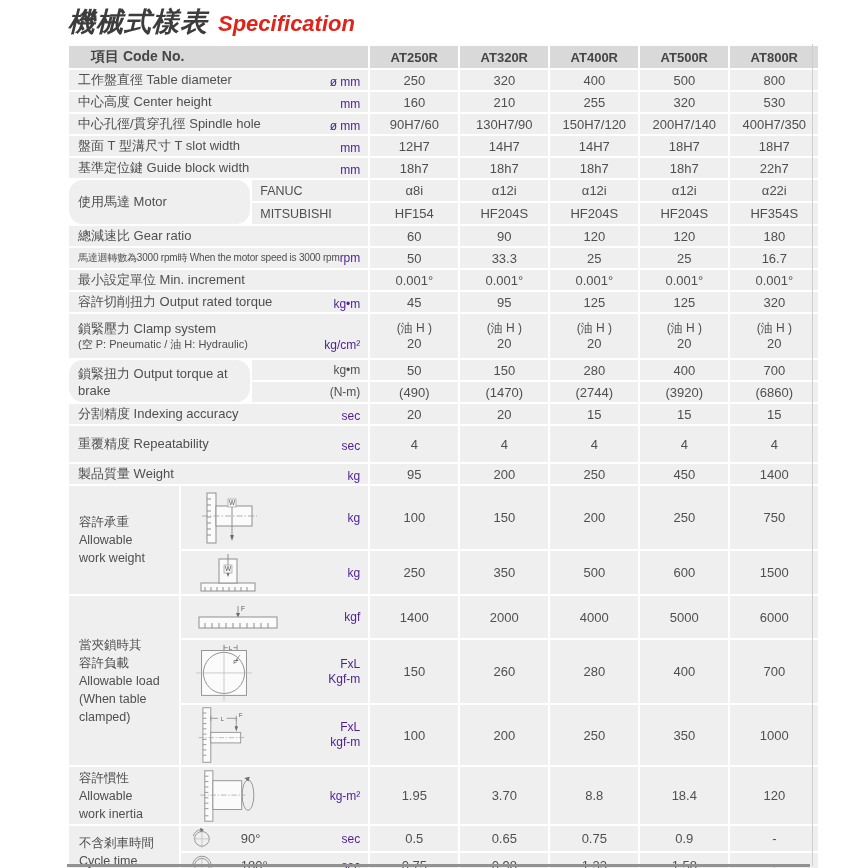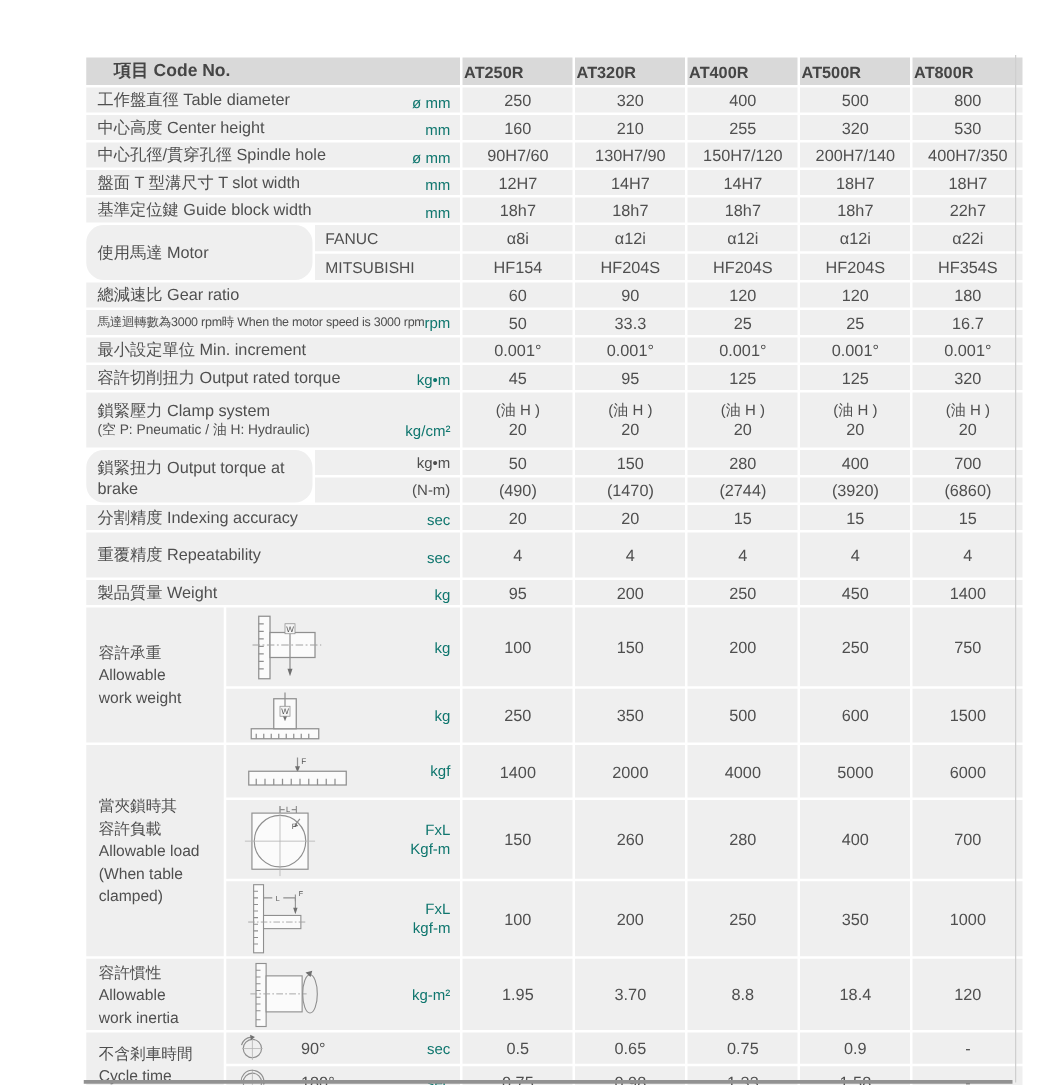--- a/index.html
+++ b/index.html
@@ -49,6 +49,9 @@
 
 <div class="page">
 
+  <div class="title">
+    <span class="title-zh">機械式樣表</span><span class="title-en">Specification</span>
+  </div>
 
   <table class="spec">
     <colgroup>

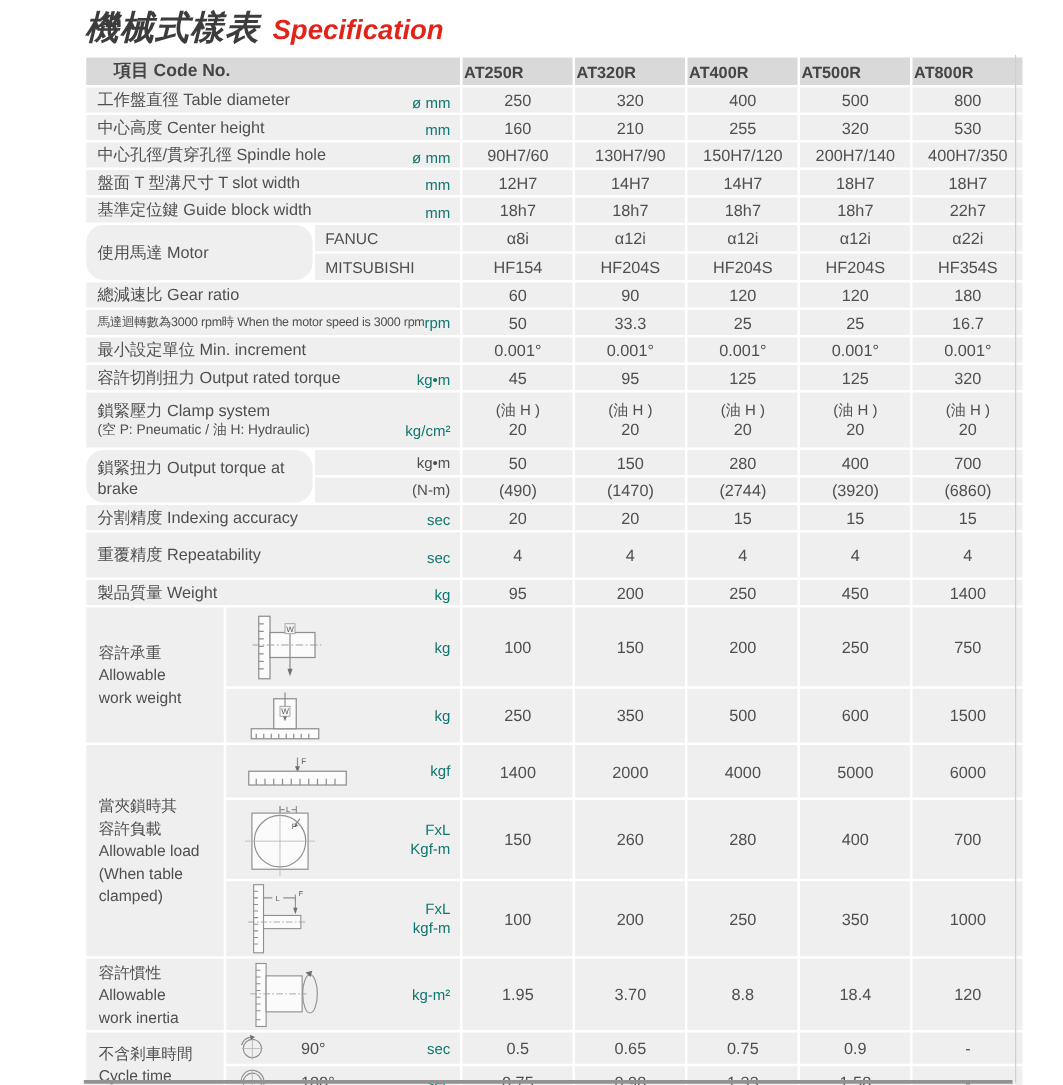--- a/index.html
+++ b/index.html
@@ -12,7 +12,7 @@
   td{background:#efefef;color:#4f4f4f;font-size:13px;vertical-align:middle;overflow:hidden;}
   tr.hdr td{background:#d9d9d9;color:#454545;font-weight:bold;}
   .hlabel{text-align:left;padding-left:22px;font-size:14px;}
-  .hmodel{text-align:left;font-size:13px;}
+  .hmodel{text-align:center;font-size:13px;}
   .v{text-align:center;padding:0;}
   .lcell{padding:0 8px 0 9px;}
   .lr{display:flex;justify-content:space-between;align-items:flex-end;width:100%;}

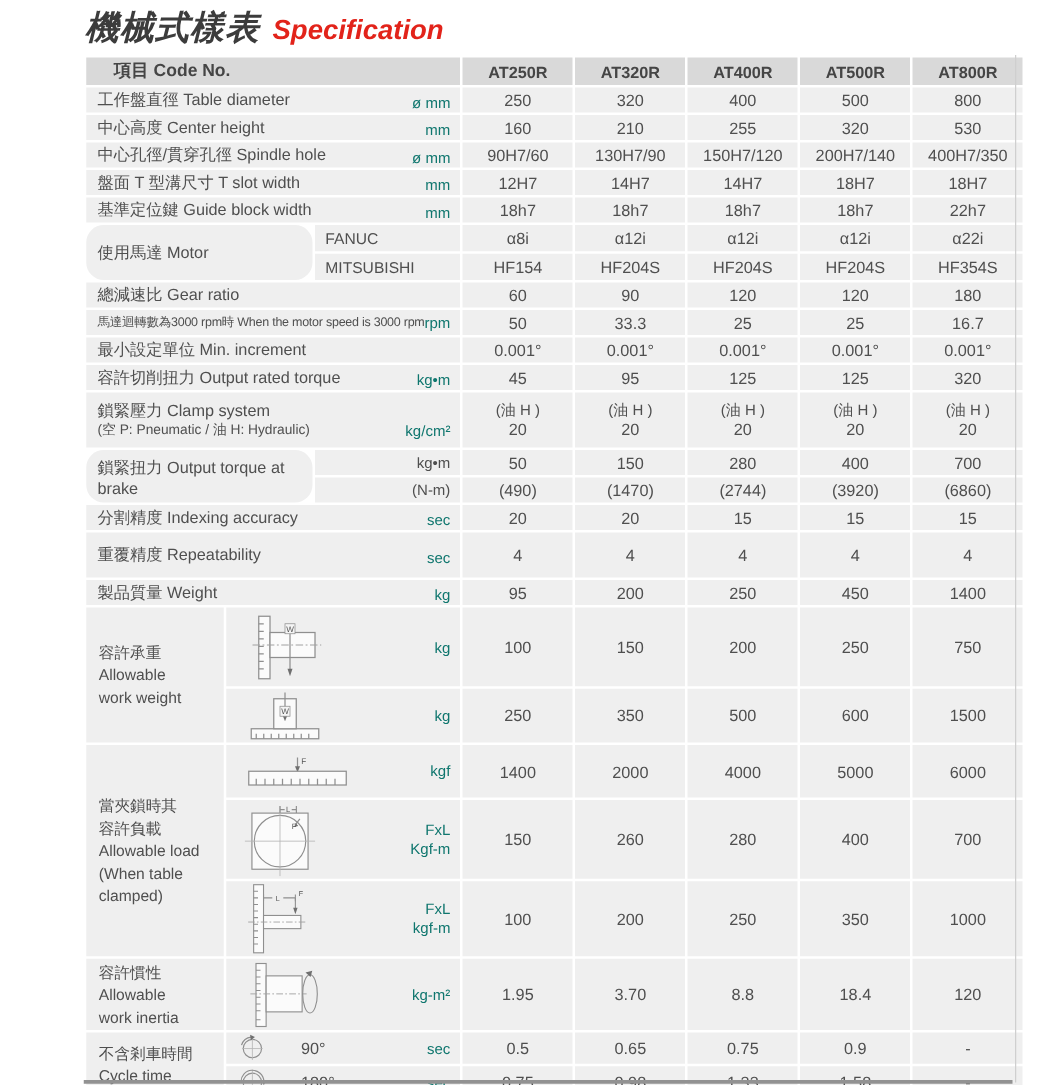--- a/index.html
+++ b/index.html
@@ -18,7 +18,7 @@
   .lr{display:flex;justify-content:space-between;align-items:flex-end;width:100%;}
   .lab{font-size:13px;white-space:nowrap;}
   .small .lab{font-size:10px;letter-spacing:-0.2px;}
-  .unit{font-size:12px;color:#0f766e;white-space:nowrap;}
+  .unit{font-size:12px;color:#4c1d95;white-space:nowrap;}
   .plain{padding-left:9px;border-radius:14px;}
   .subcell{padding-left:8px;font-size:12.5px;}
   .unit-right{text-align:right;padding-right:8px;font-size:12px;}

